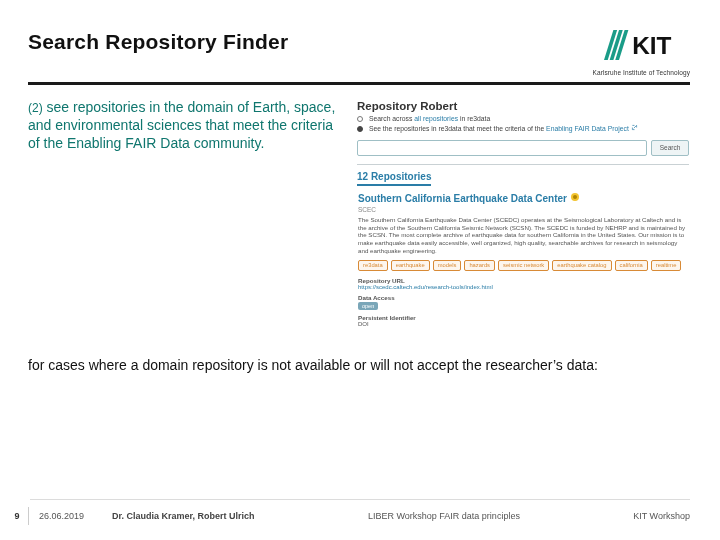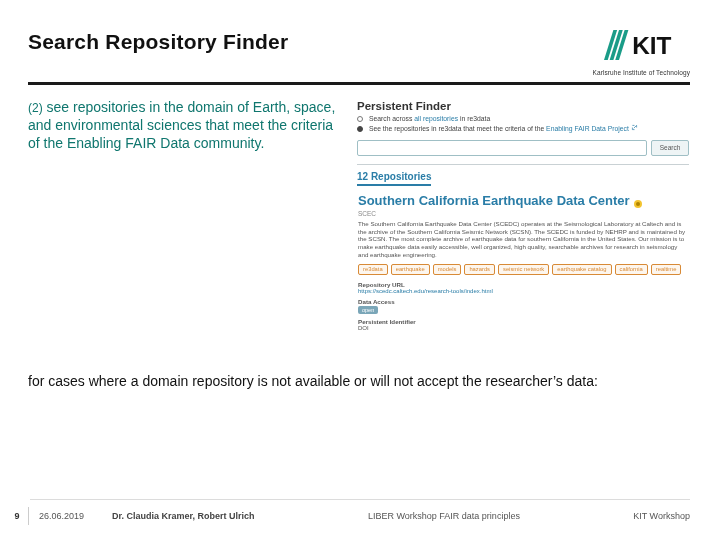--- a/index.html
+++ b/index.html
@@ -154,7 +154,7 @@
 
     <div class="right">
       <div class="rf">
-        <div class="rf-title">Persistent Finder</div>
+        <div class="rf-title">Repository Robert</div>
         <div class="rf-bullets">
           <div class="b">
             <span>Search across </span><a>all repositories</a><span> in re3data</span>

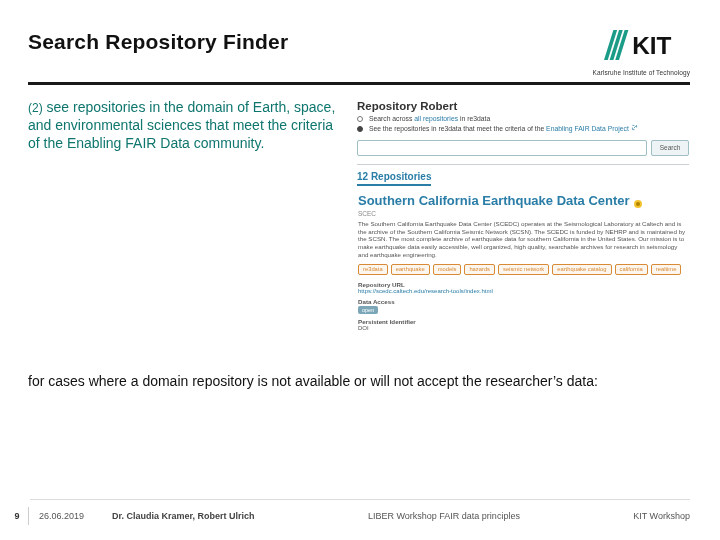--- a/index.html
+++ b/index.html
@@ -78,7 +78,7 @@
     border-bottom:2px solid var(--link);display:inline-block;padding-bottom:2px;margin-bottom:6px;
   }
   .rf-entry{border:1px solid transparent}
-  .rf-entry-title{color:var(--link);font-size:13px;font-weight:600;margin-bottom:2px;display:flex;align-items:flex-end;gap:4px}
+  .rf-entry-title{color:var(--link);font-size:10px;font-weight:600;margin-bottom:2px;display:flex;align-items:flex-start;gap:4px}
   .seal{width:8px;height:8px;border-radius:50%;background:#f3c430;display:inline-block;position:relative}
   .seal::after{content:"";position:absolute;inset:2px;border-radius:50%;background:#b08400}
   .rf-acronym{font-size:6.5px;color:#888;margin-bottom:3px}

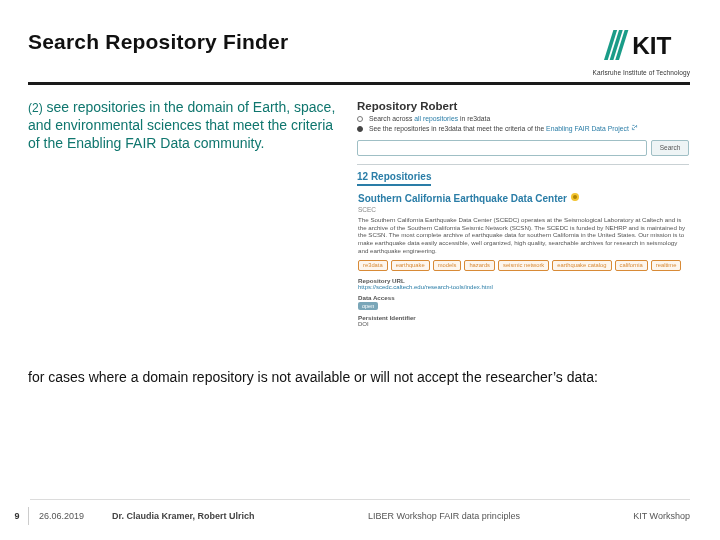--- a/index.html
+++ b/index.html
@@ -97,7 +97,7 @@
   }
   .meta .doi{font-size:6px;color:#555}
   .lower{
-    margin-top:40px;
+    margin-top:28px;
     font-size:14px;line-height:1.28;color:#111;
   }
   .footer{

